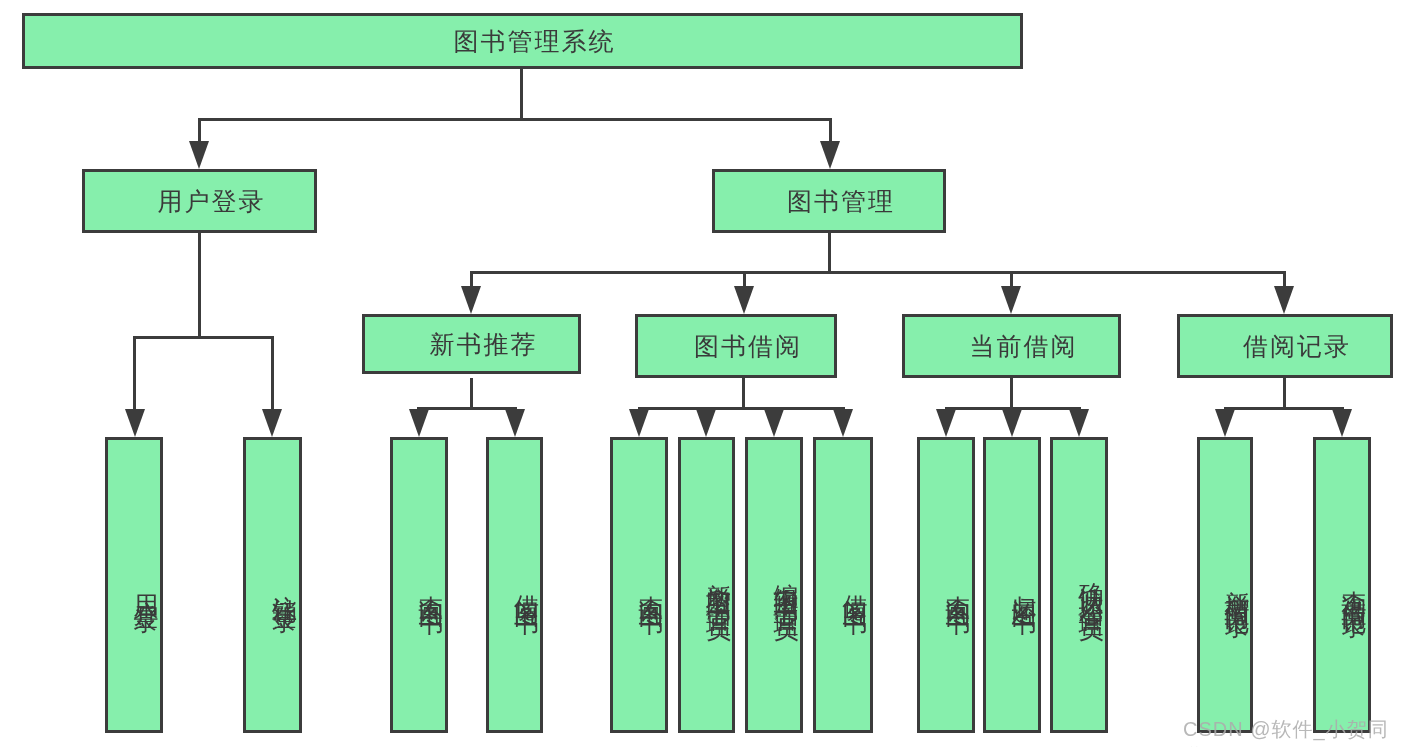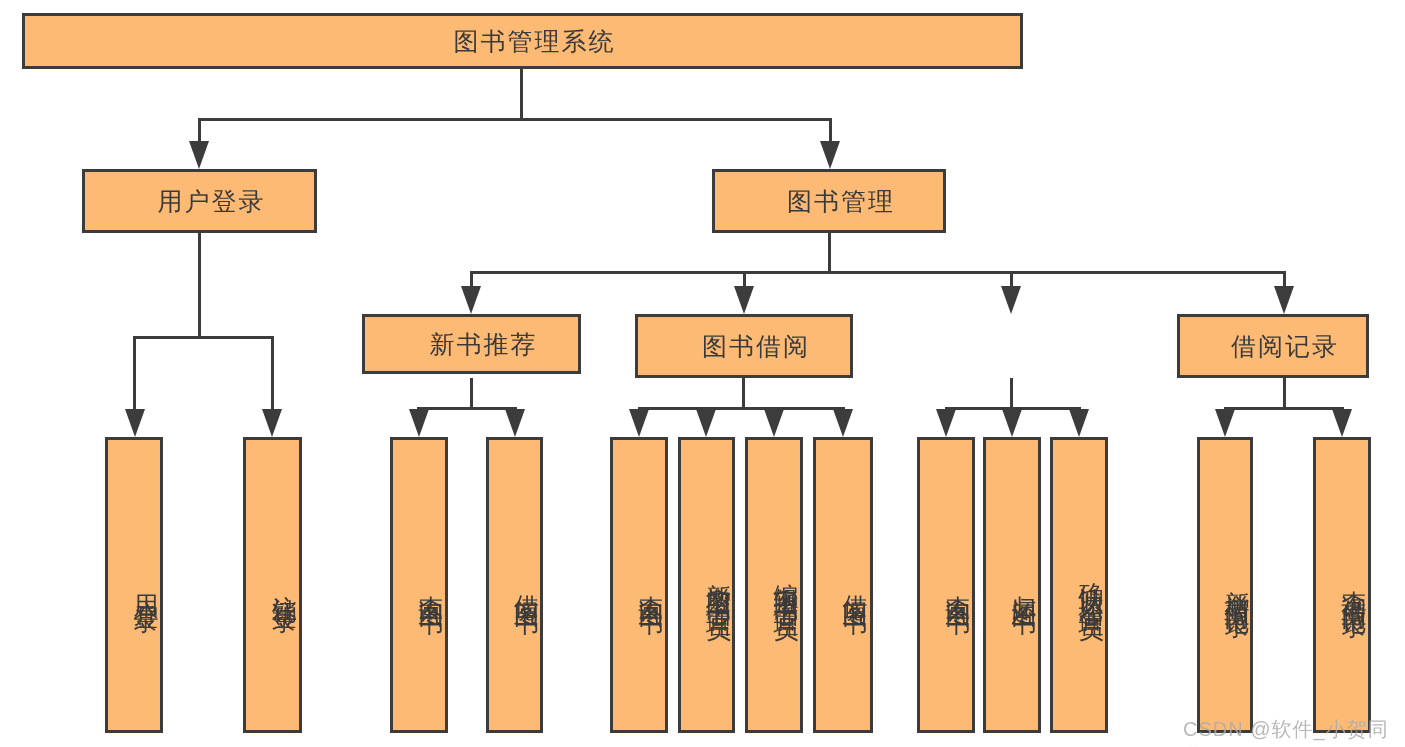--- a/index.html
+++ b/index.html
@@ -20,7 +20,7 @@
     position:absolute;
     box-sizing:border-box;
     border:3px solid var(--line,#3c3c3c);
-    background:#fdba74;
+    background:#86efac;
     display:flex;align-items:center;justify-content:center;
     color:var(--text,#3a3a3a);
     font-size:25px;

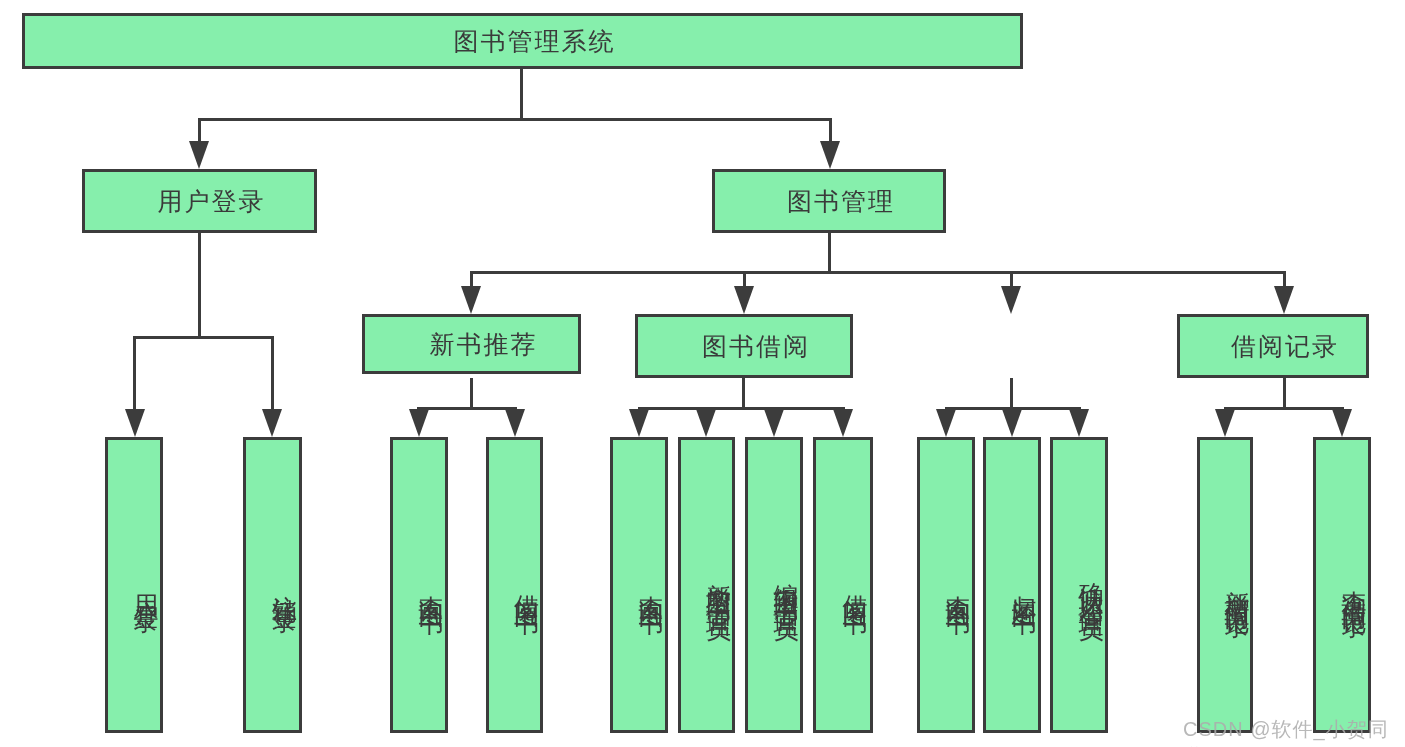--- a/index.html
+++ b/index.html
@@ -66,7 +66,7 @@
   <div class="node" style="left:712px;top:169px;width:234px;height:64px">图书管理</div>
 
   <div class="node" style="left:362px;top:314px;width:219px;height:60px">新书推荐</div>
-  <div class="node" style="left:635px;top:314px;width:218px;height:64px">图书借阅</div>
+  <div class="node" style="left:635px;top:314px;width:202px;height:64px">图书借阅</div>
   <div class="node" style="left:1177px;top:314px;width:192px;height:64px">借阅记录</div>
 
   <div class="node vnode" style="left:105px;top:437px;width:58px;height:296px">用户登录</div>

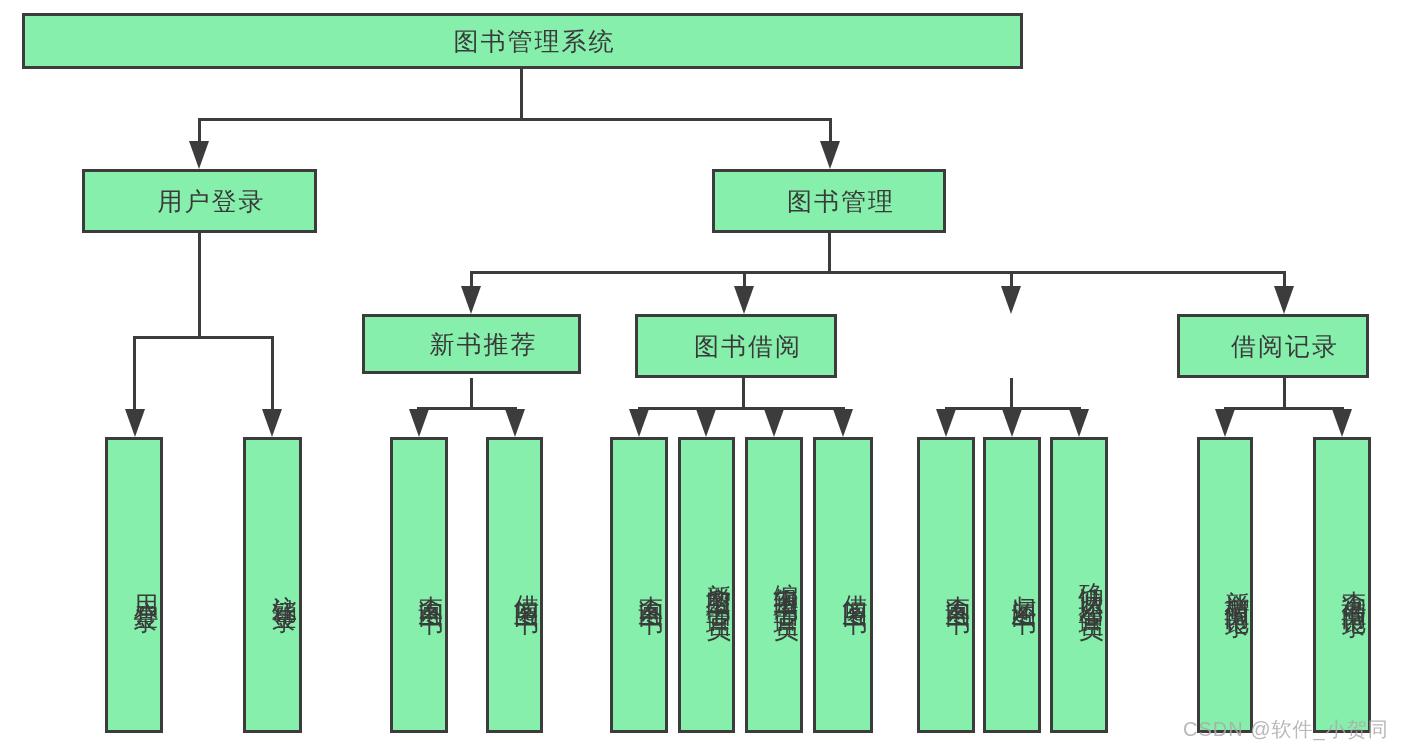--- a/index.html
+++ b/index.html
@@ -67,6 +67,7 @@
 
   <div class="node" style="left:362px;top:314px;width:219px;height:60px">新书推荐</div>
   <div class="node" style="left:635px;top:314px;width:202px;height:64px">图书借阅</div>
+  <div class="node" style="left:902px;top:314px;width:219px;height:64px">当前借阅</div>
   <div class="node" style="left:1177px;top:314px;width:192px;height:64px">借阅记录</div>
 
   <div class="node vnode" style="left:105px;top:437px;width:58px;height:296px">用户登录</div>

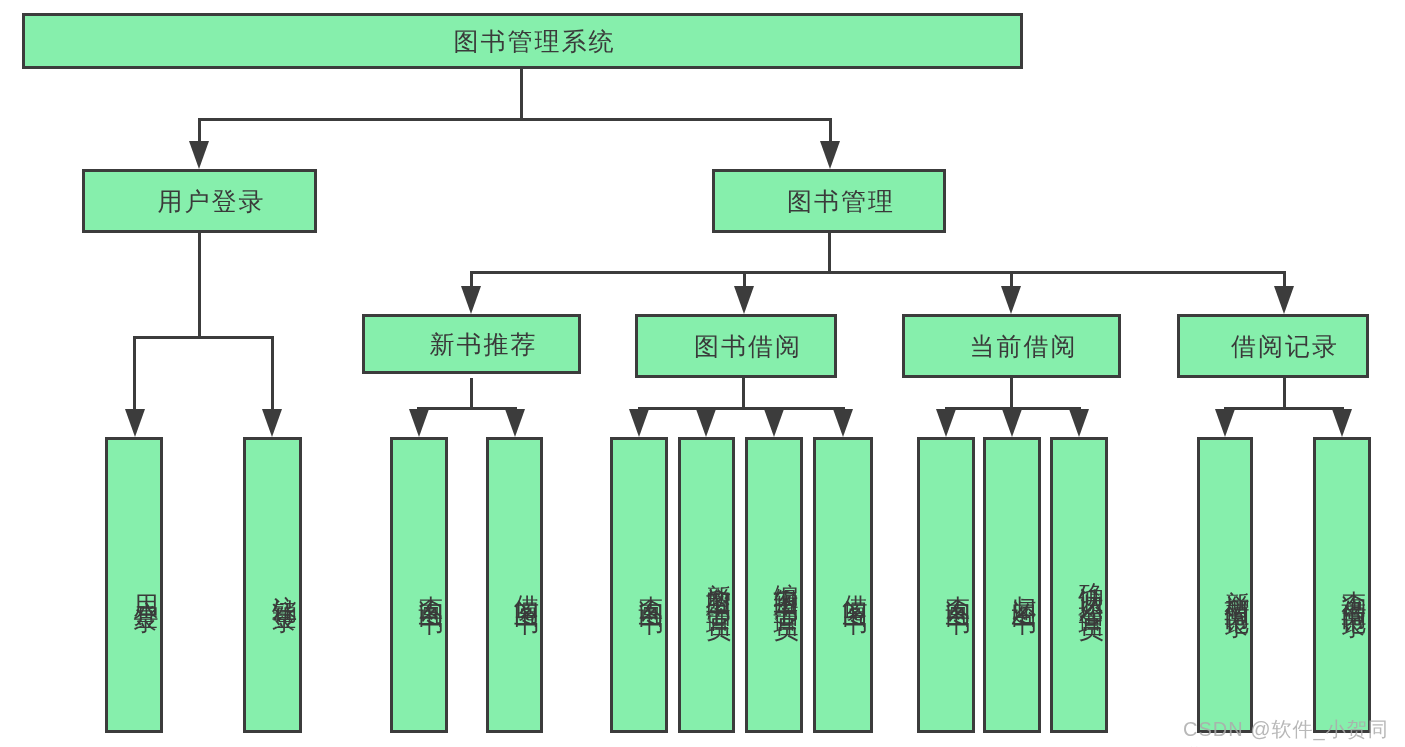--- a/index.html
+++ b/index.html
@@ -68,7 +68,7 @@
   <div class="node" style="left:362px;top:314px;width:219px;height:60px">新书推荐</div>
   <div class="node" style="left:635px;top:314px;width:202px;height:64px">图书借阅</div>
   <div class="node" style="left:902px;top:314px;width:219px;height:64px">当前借阅</div>
-  <div class="node" style="left:1177px;top:314px;width:192px;height:64px">借阅记录</div>
+  <div class="node" style="left:1177px;top:314px;width:216px;height:64px">借阅记录</div>
 
   <div class="node vnode" style="left:105px;top:437px;width:58px;height:296px">用户登录</div>
   <div class="node vnode" style="left:243px;top:437px;width:59px;height:296px">注销登录</div>

